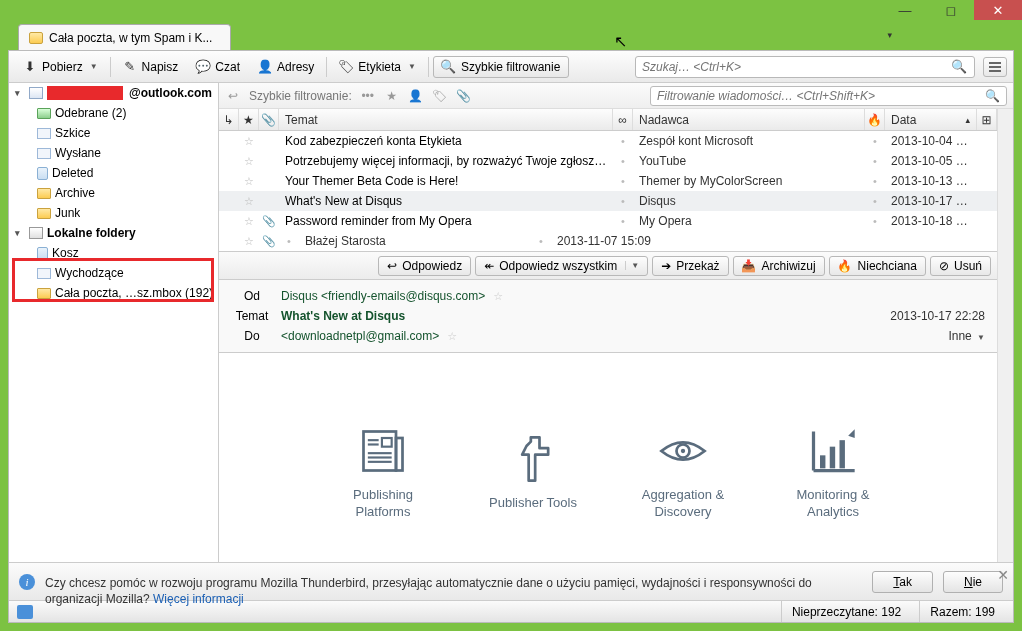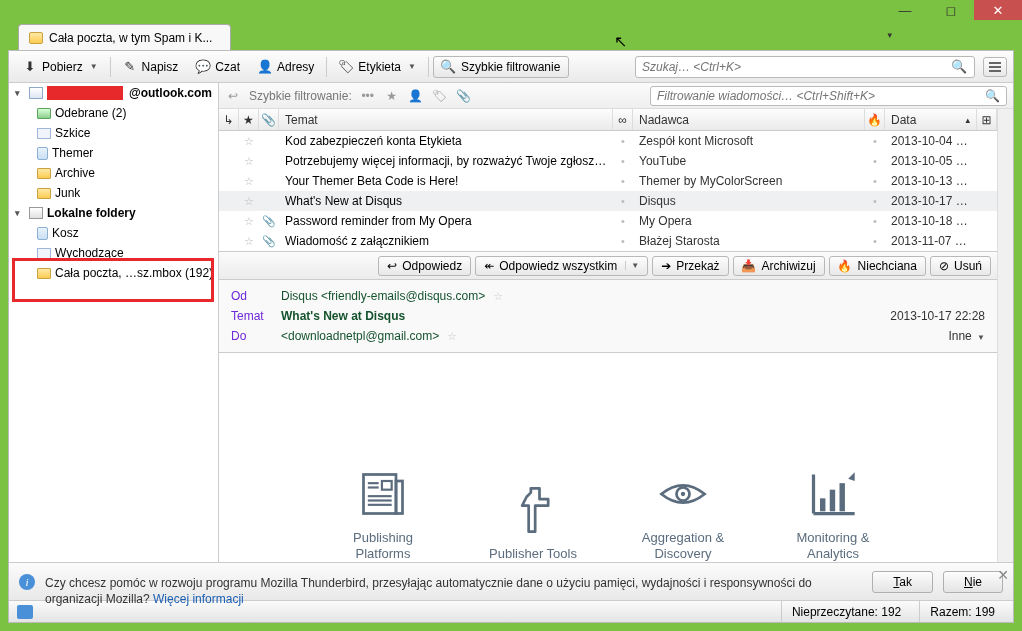--- a/index.html
+++ b/index.html
@@ -167,6 +167,10 @@
               <span class="label">Szkice</span>
             </div>
             <div class="tree-row sub">
+              <span class="sent-ico"></span>
+              <span class="label">Wysłane</span>
+            </div>
+            <div class="tree-row sub">
               <span class="trash-ico"></span>
               <span class="label">Themer</span>
             </div>

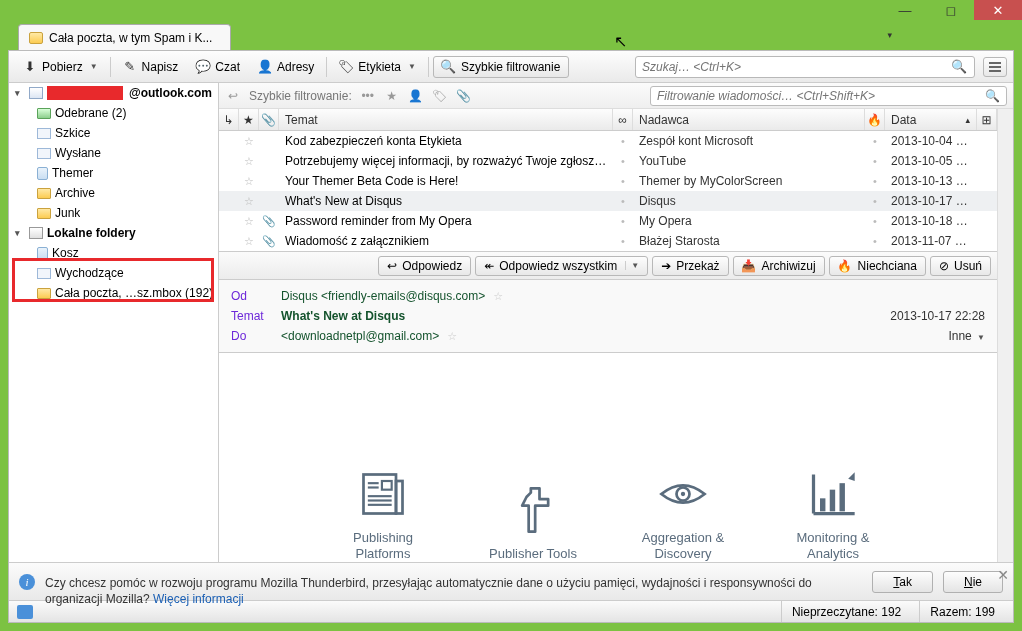--- a/index.html
+++ b/index.html
@@ -172,7 +172,7 @@
             </div>
             <div class="tree-row sub">
               <span class="trash-ico"></span>
-              <span class="label">Themer</span>
+              <span class="label">Deleted</span>
             </div>
             <div class="tree-row sub">
               <span class="folder-ico-sm"></span>

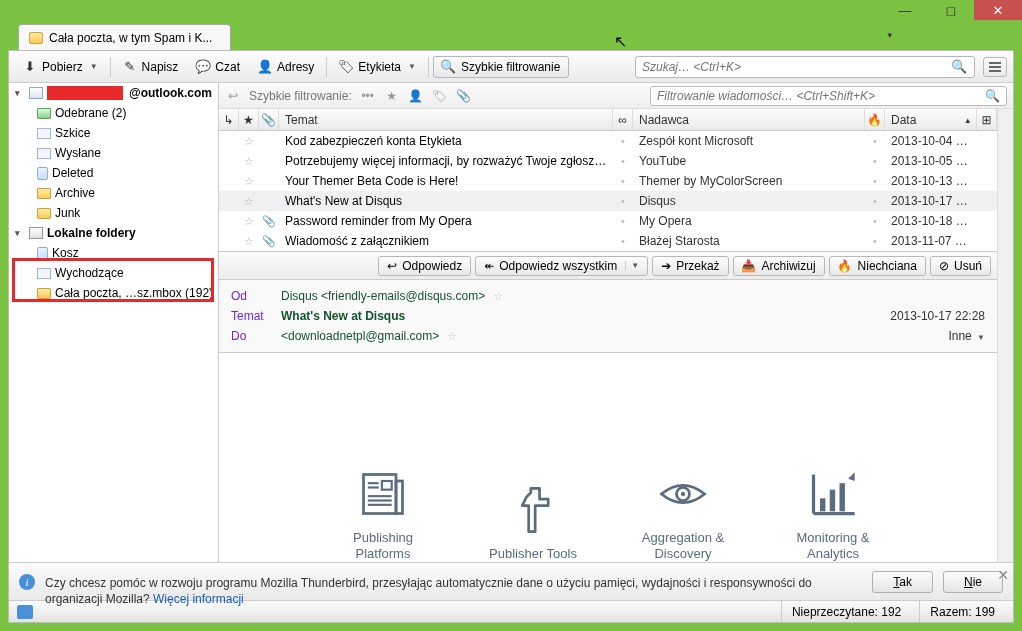--- a/index.html
+++ b/index.html
@@ -299,7 +299,6 @@
                   <span class="c tiny"></span>
                   <span class="c tiny">☆</span>
                   <span class="c tiny">📎</span>
-                  <span class="c subject">Wiadomość z załącznikiem</span>
                   <span class="c tiny bullet-sm">•</span>
                   <span class="c sender">Błażej Starosta</span>
                   <span class="c tiny bullet-sm">•</span>

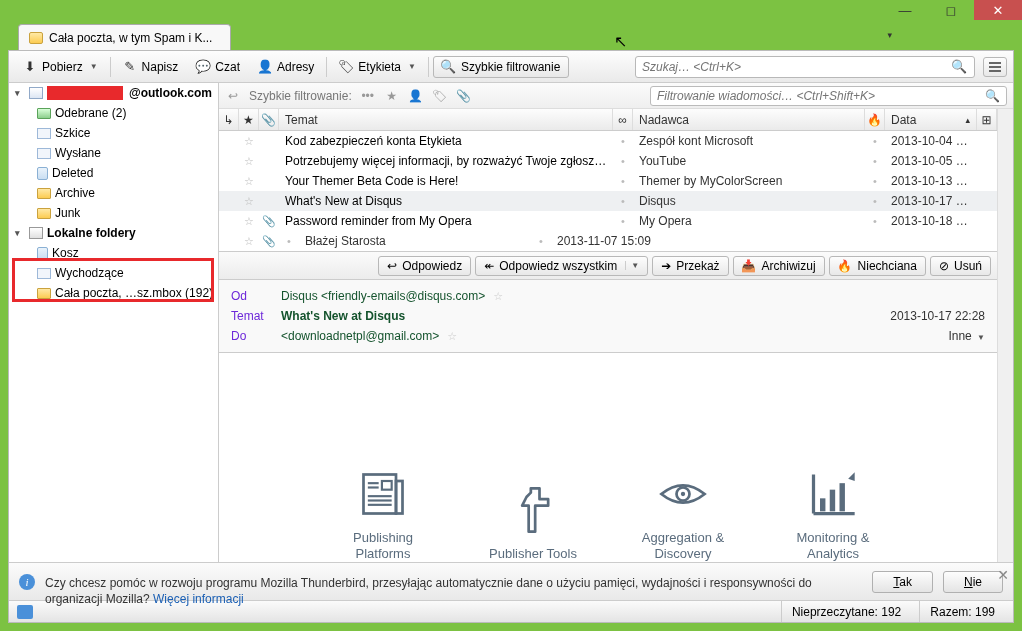--- a/index.html
+++ b/index.html
@@ -64,7 +64,7 @@
 .act-btn .ai { font-size: 12px; }
 .header-pane { background: #f9f9f9; border-bottom: 1px solid #ccc; padding: 6px 12px; }
 .hdr-row { display: flex; align-items: center; gap: 8px; height: 20px; }
-.hdr-row .hl { color: #6d28d9; width: 42px; text-align: left; }
+.hdr-row .hl { color: #000000; width: 42px; text-align: center; }
 .hdr-row .hv { color: #14532d; }
 .hdr-row .hv.bold { font-weight: bold; }
 .hdr-row .star { color: #ccc; font-size: 11px; }

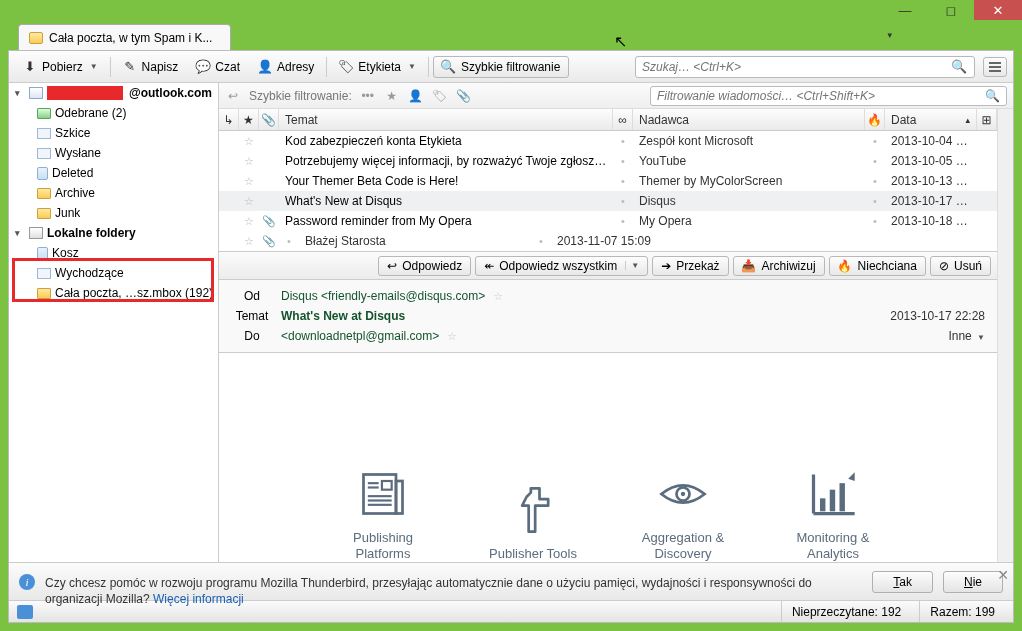--- a/index.html
+++ b/index.html
@@ -70,7 +70,7 @@
 .hdr-row .star { color: #ccc; font-size: 11px; }
 .hdr-row .date-right { margin-left: auto; color: #333; }
 .hdr-row .other { margin-left: auto; color: #333; }
-.msg-body { flex: 1; background: #fff; display: flex; align-items: flex-end; justify-content: center; gap: 40px; padding-top: 30px; overflow: hidden; }
+.msg-body { flex: 1; background: #fff; display: flex; align-items: center; justify-content: center; gap: 40px; padding-top: 30px; overflow: hidden; }
 .feat { display: flex; flex-direction: column; align-items: center; gap: 10px; color: #445a70; width: 110px; }
 .feat svg { width: 52px; height: 52px; }
 .feat .cap { text-align: center; font-size: 13px; line-height: 1.25; color: #5a6c7d; }

